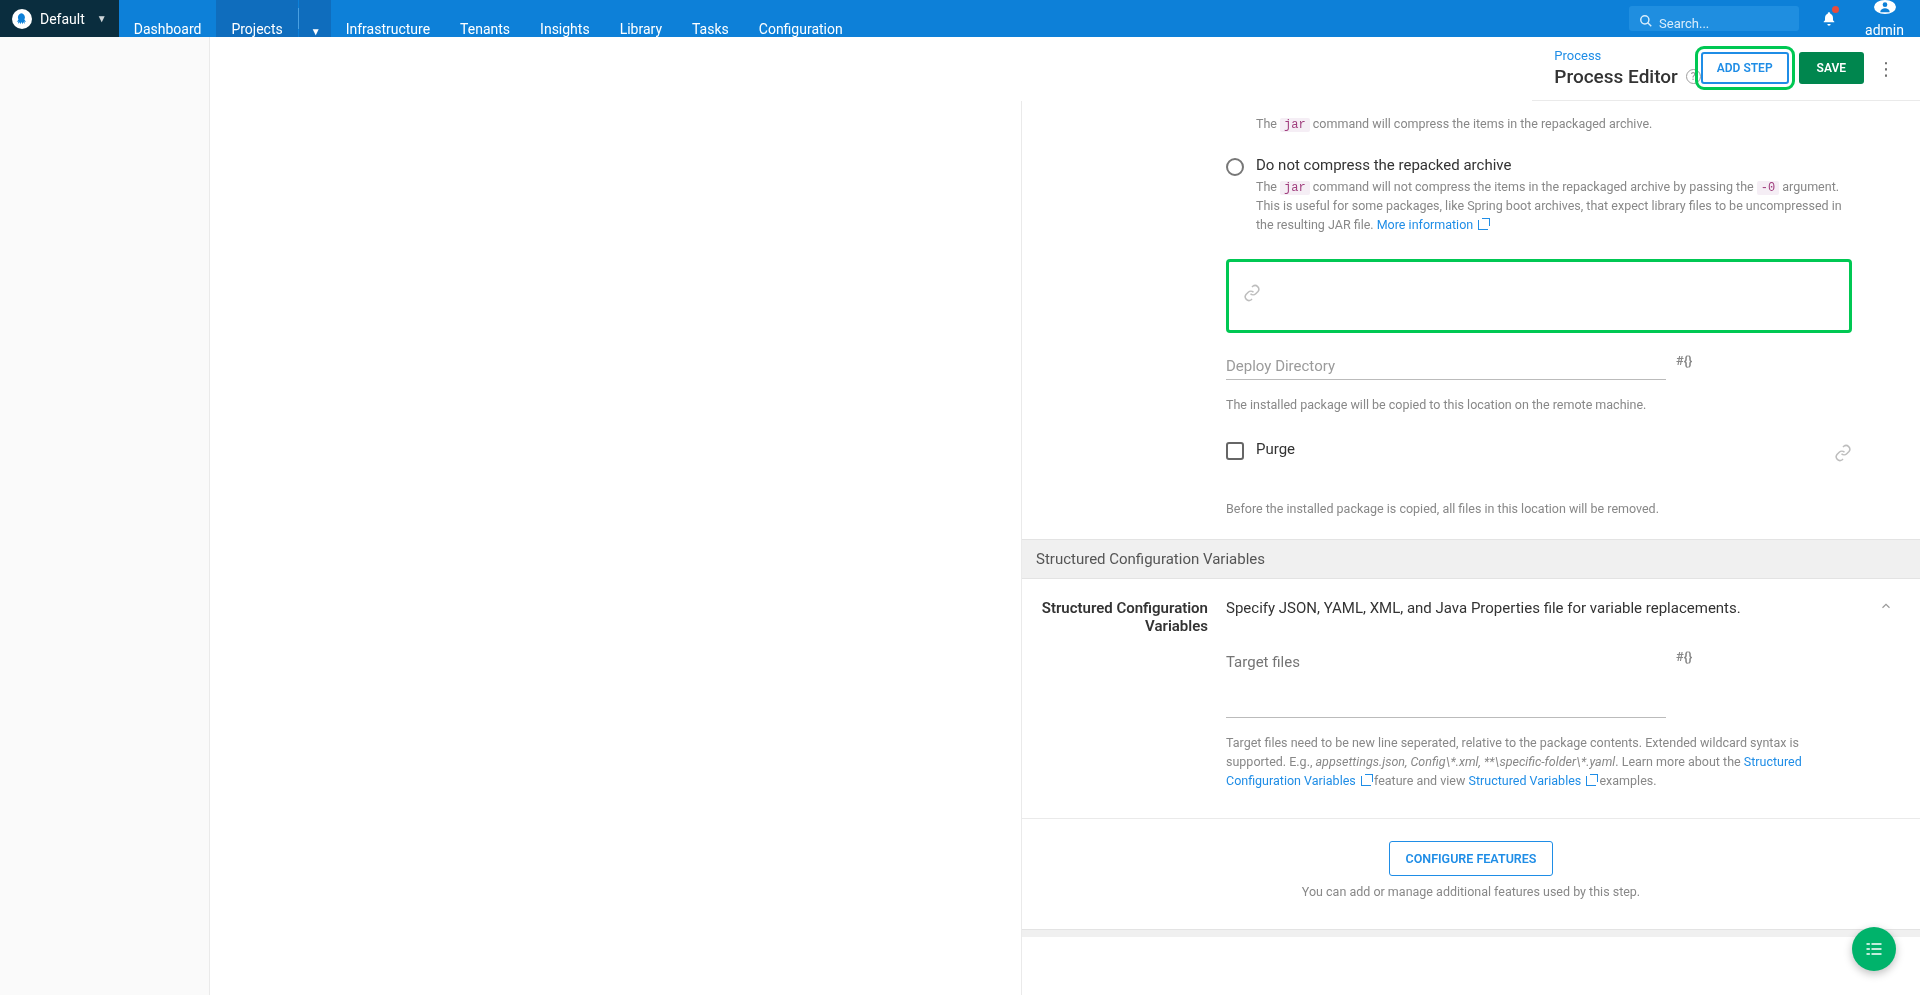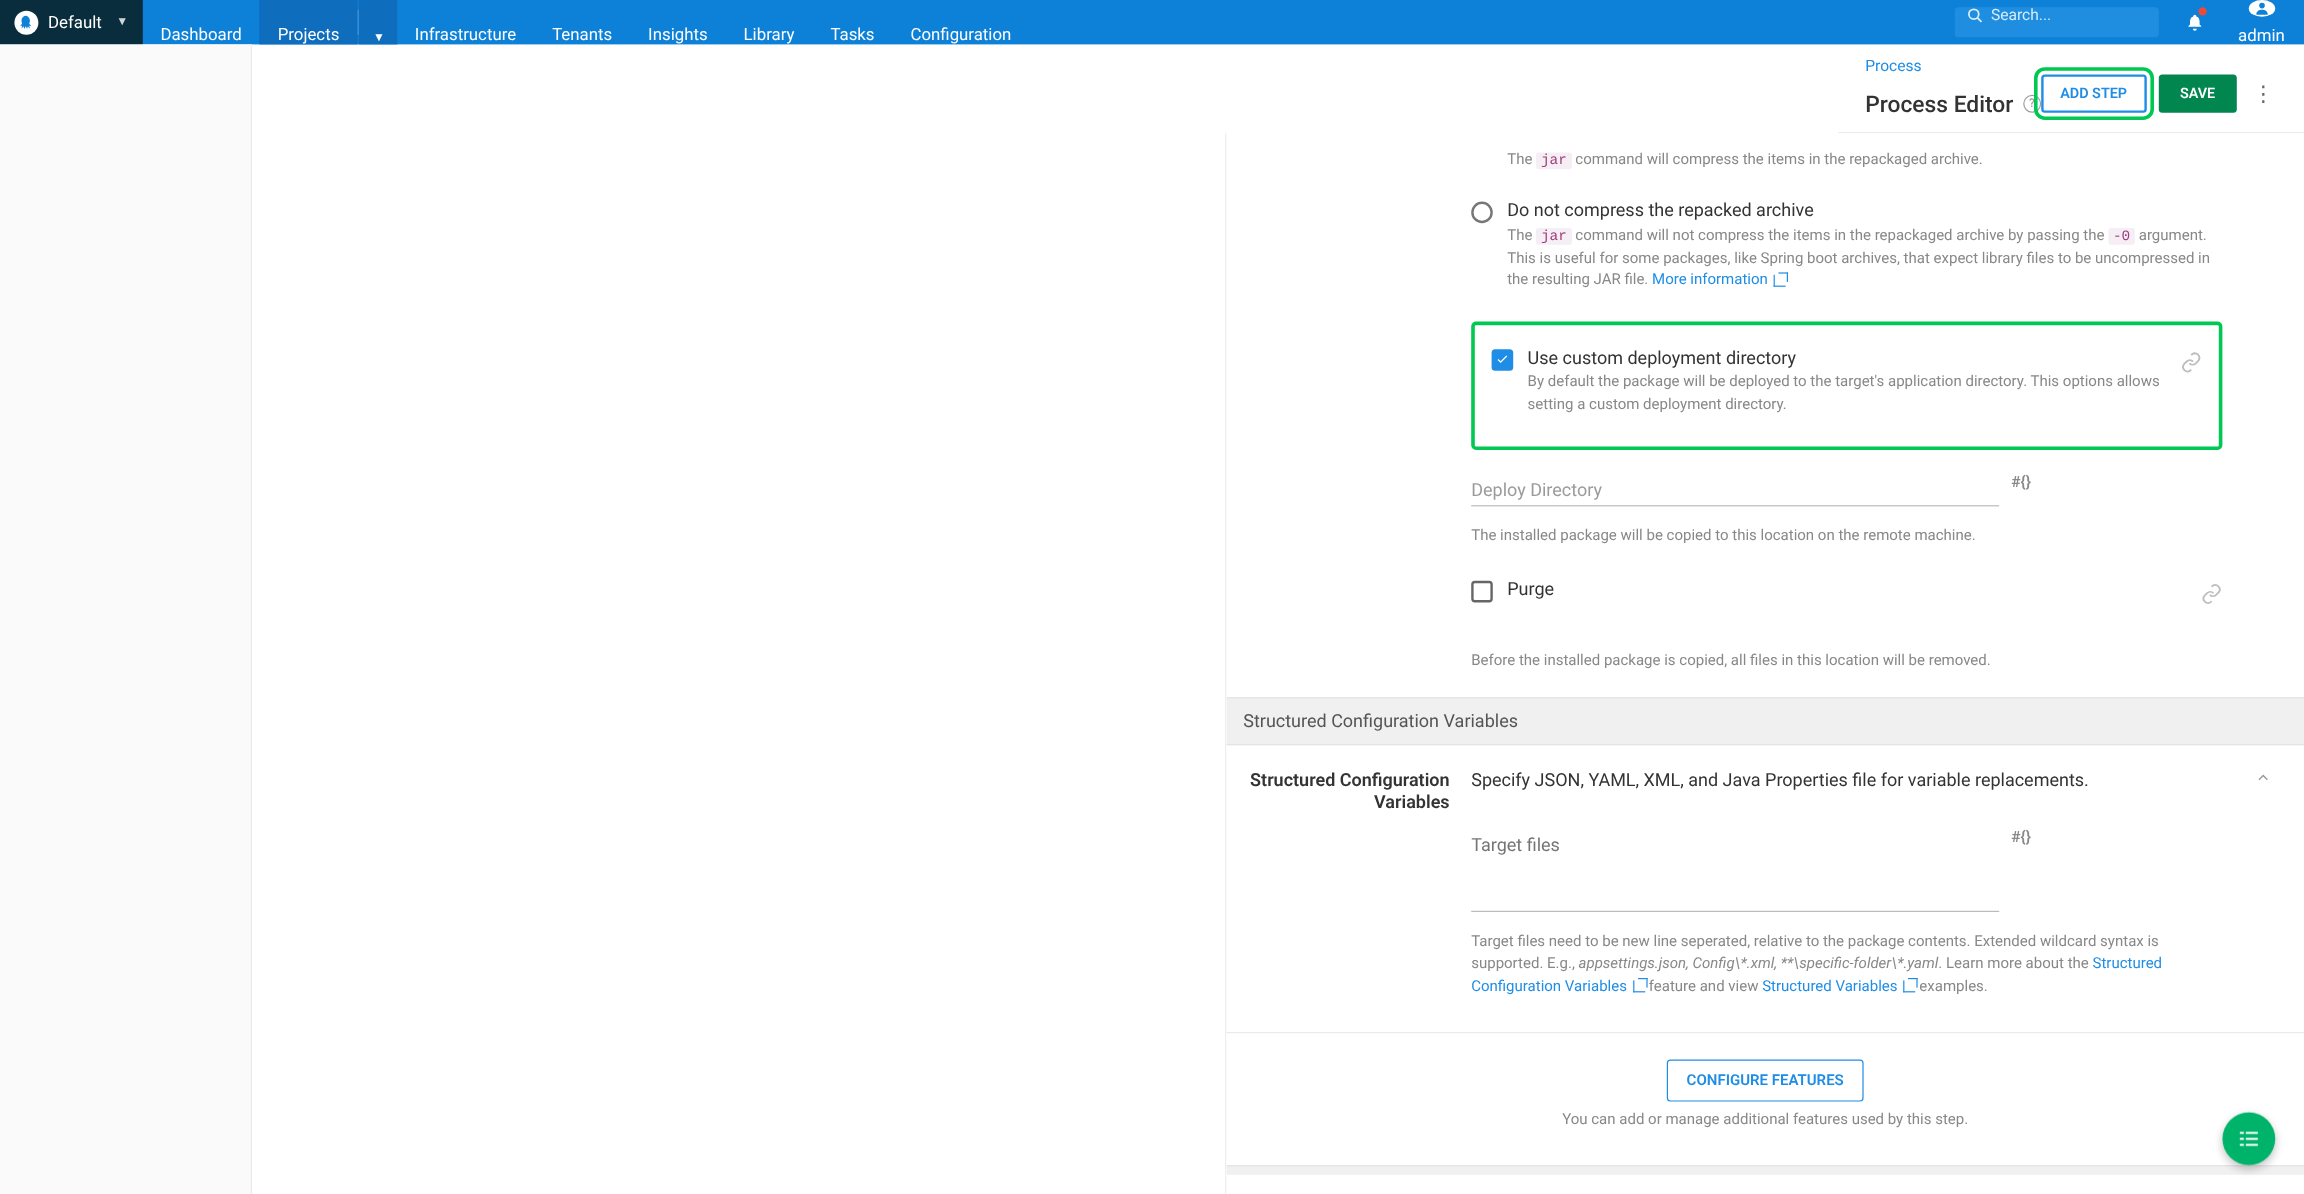--- a/index.html
+++ b/index.html
@@ -17,7 +17,7 @@
 .nav-item .caret { font-size:10px; margin-left:2px; }
 .nav-sep { width:1px; background:rgba(255,255,255,.25); margin:8px 0; }
 .nav-spacer { flex:1; }
-.search-box { background:#1f8ee0; border-radius:3px; margin:6px 10px 6px 0; display:flex; align-items:flex-start; padding:0 10px; width:170px; cursor:text; }
+.search-box { background:#1f8ee0; border-radius:3px; margin:6px 10px 6px 0; display:flex; align-items:flex-end; padding:0 10px; width:170px; cursor:text; }
 .search-box input { background:transparent; border:none; outline:none; color:#fff; font-size:13px; width:100%; }
 .search-box input::placeholder { color:#d9edfb; }
 .search-box .sicon { color:#d9edfb; margin-right:6px; font-size:14px; }

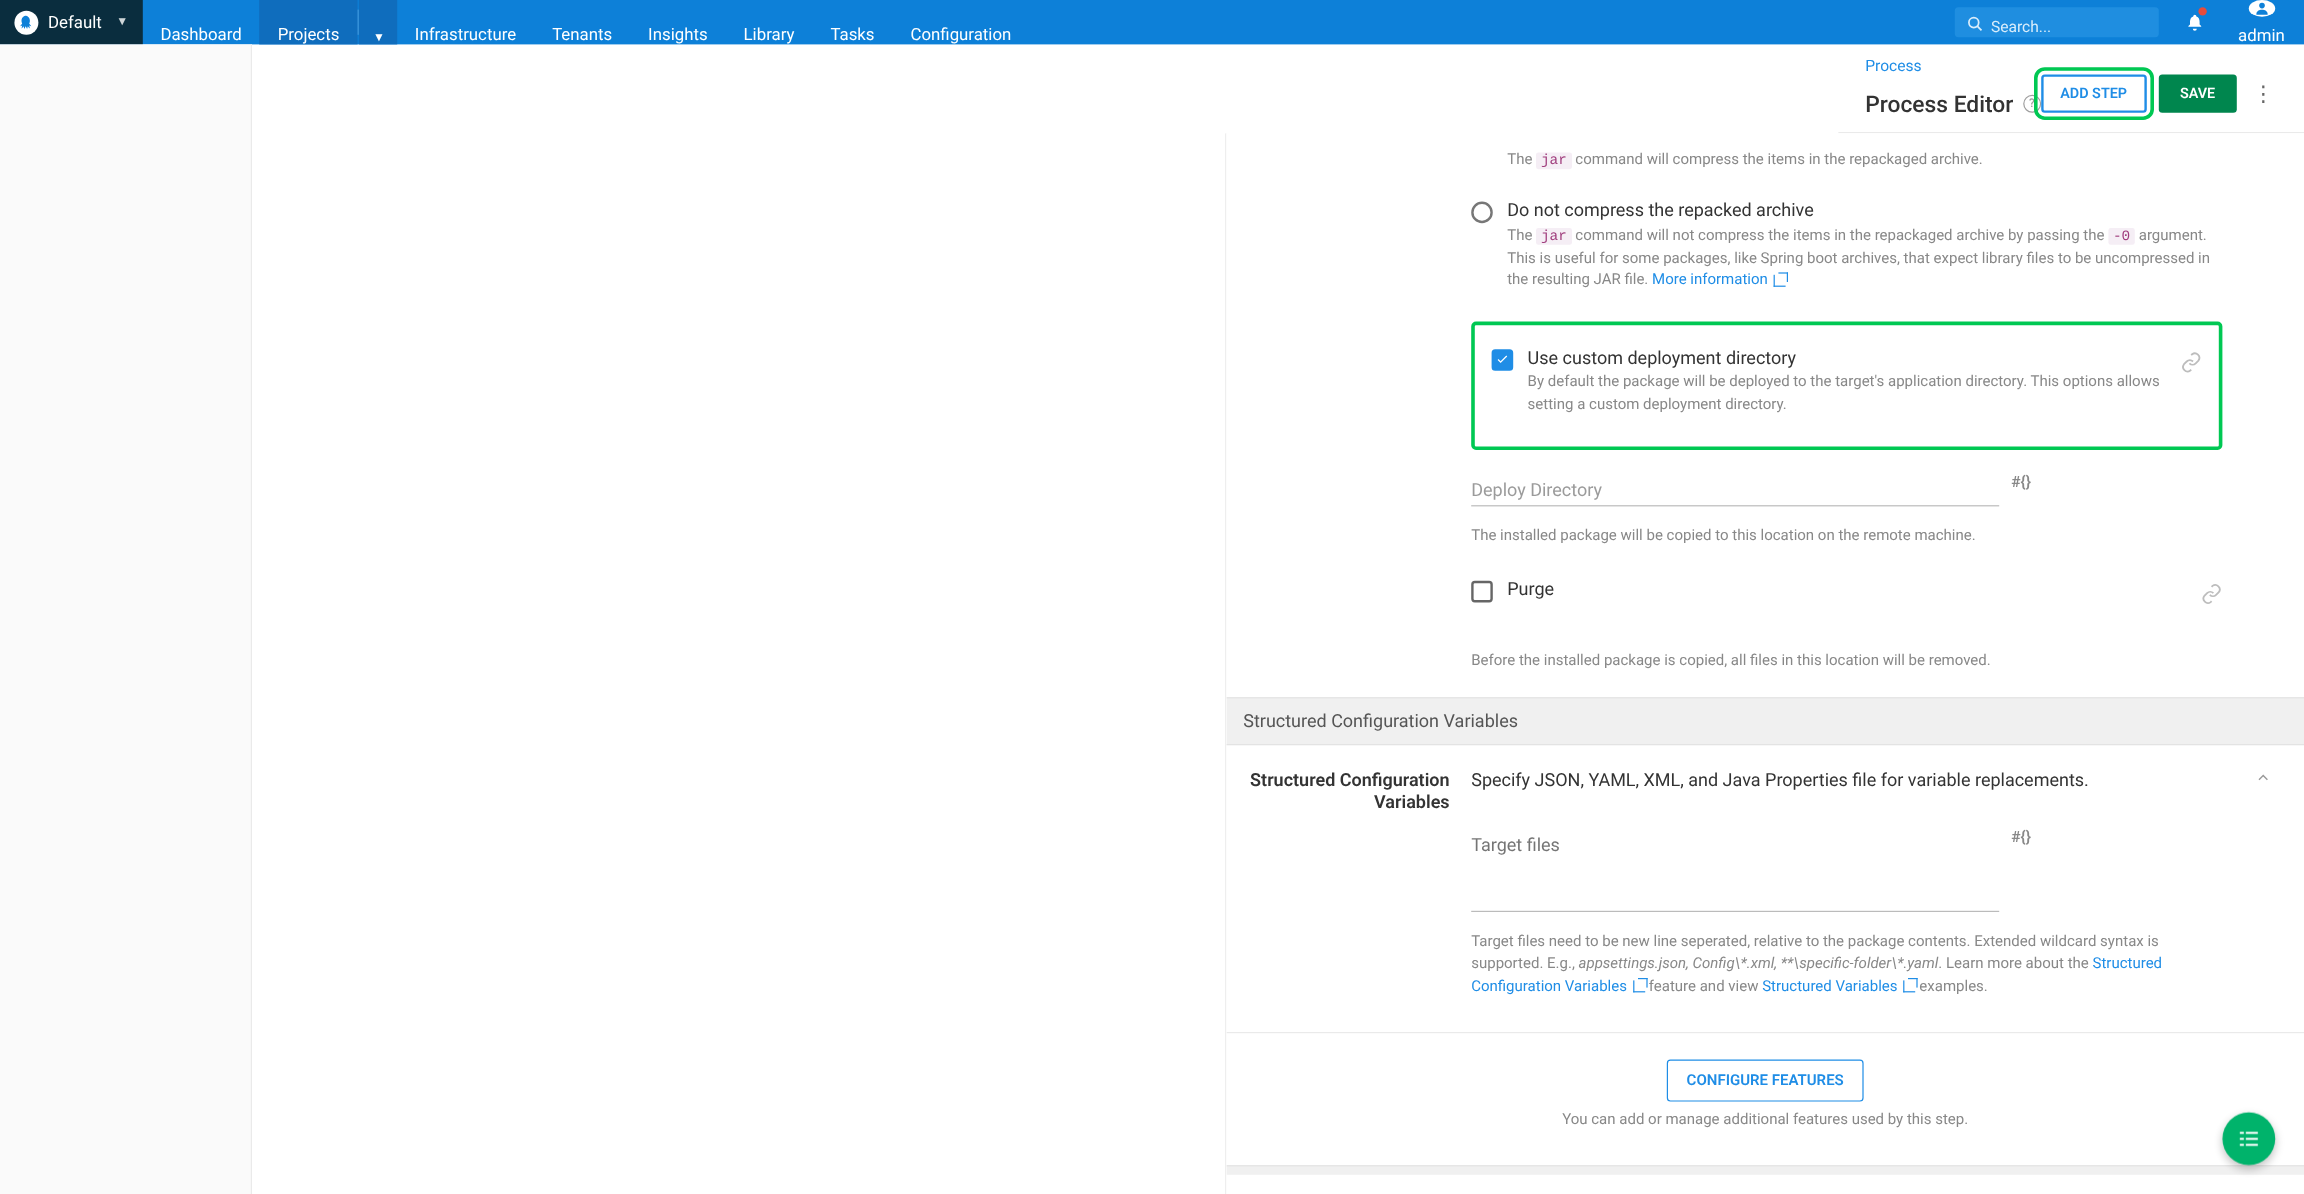--- a/index.html
+++ b/index.html
@@ -38,7 +38,7 @@
 .page-header { padding:10px 22px 12px 22px; border-bottom:1px solid #eaeaea; display:flex; align-items:flex-end; }
 .page-header .titles { flex:1; }
 .page-header .crumb { color:#1f8de6; font-size:13px; cursor:pointer; display:inline-block; }
-.page-header h1 { font-size:19px; font-weight:500; color:#333; display:flex; align-items:center; gap:8px; margin-top:12px;}
+.page-header h1 { font-size:19px; font-weight:500; color:#333; display:flex; align-items:center; gap:8px; margin-top:2px;}
 .page-header h1 .hicon { width:15px; height:15px; border:1.5px solid #9e9e9e; border-radius:50%; display:inline-flex; align-items:center; justify-content:center; font-size:10px; color:#9e9e9e; cursor:pointer;}
 .hdr-actions { display:flex; align-items:center; gap:10px; padding-bottom:4px;}
 .btn-add { border:2px solid #1f8de6; color:#1f8de6; background:#fff; font-weight:600; font-size:12px; padding:7px 14px; border-radius:3px; cursor:pointer; outline:3px solid #00c853; outline-offset:3px; border-radius:3px;}

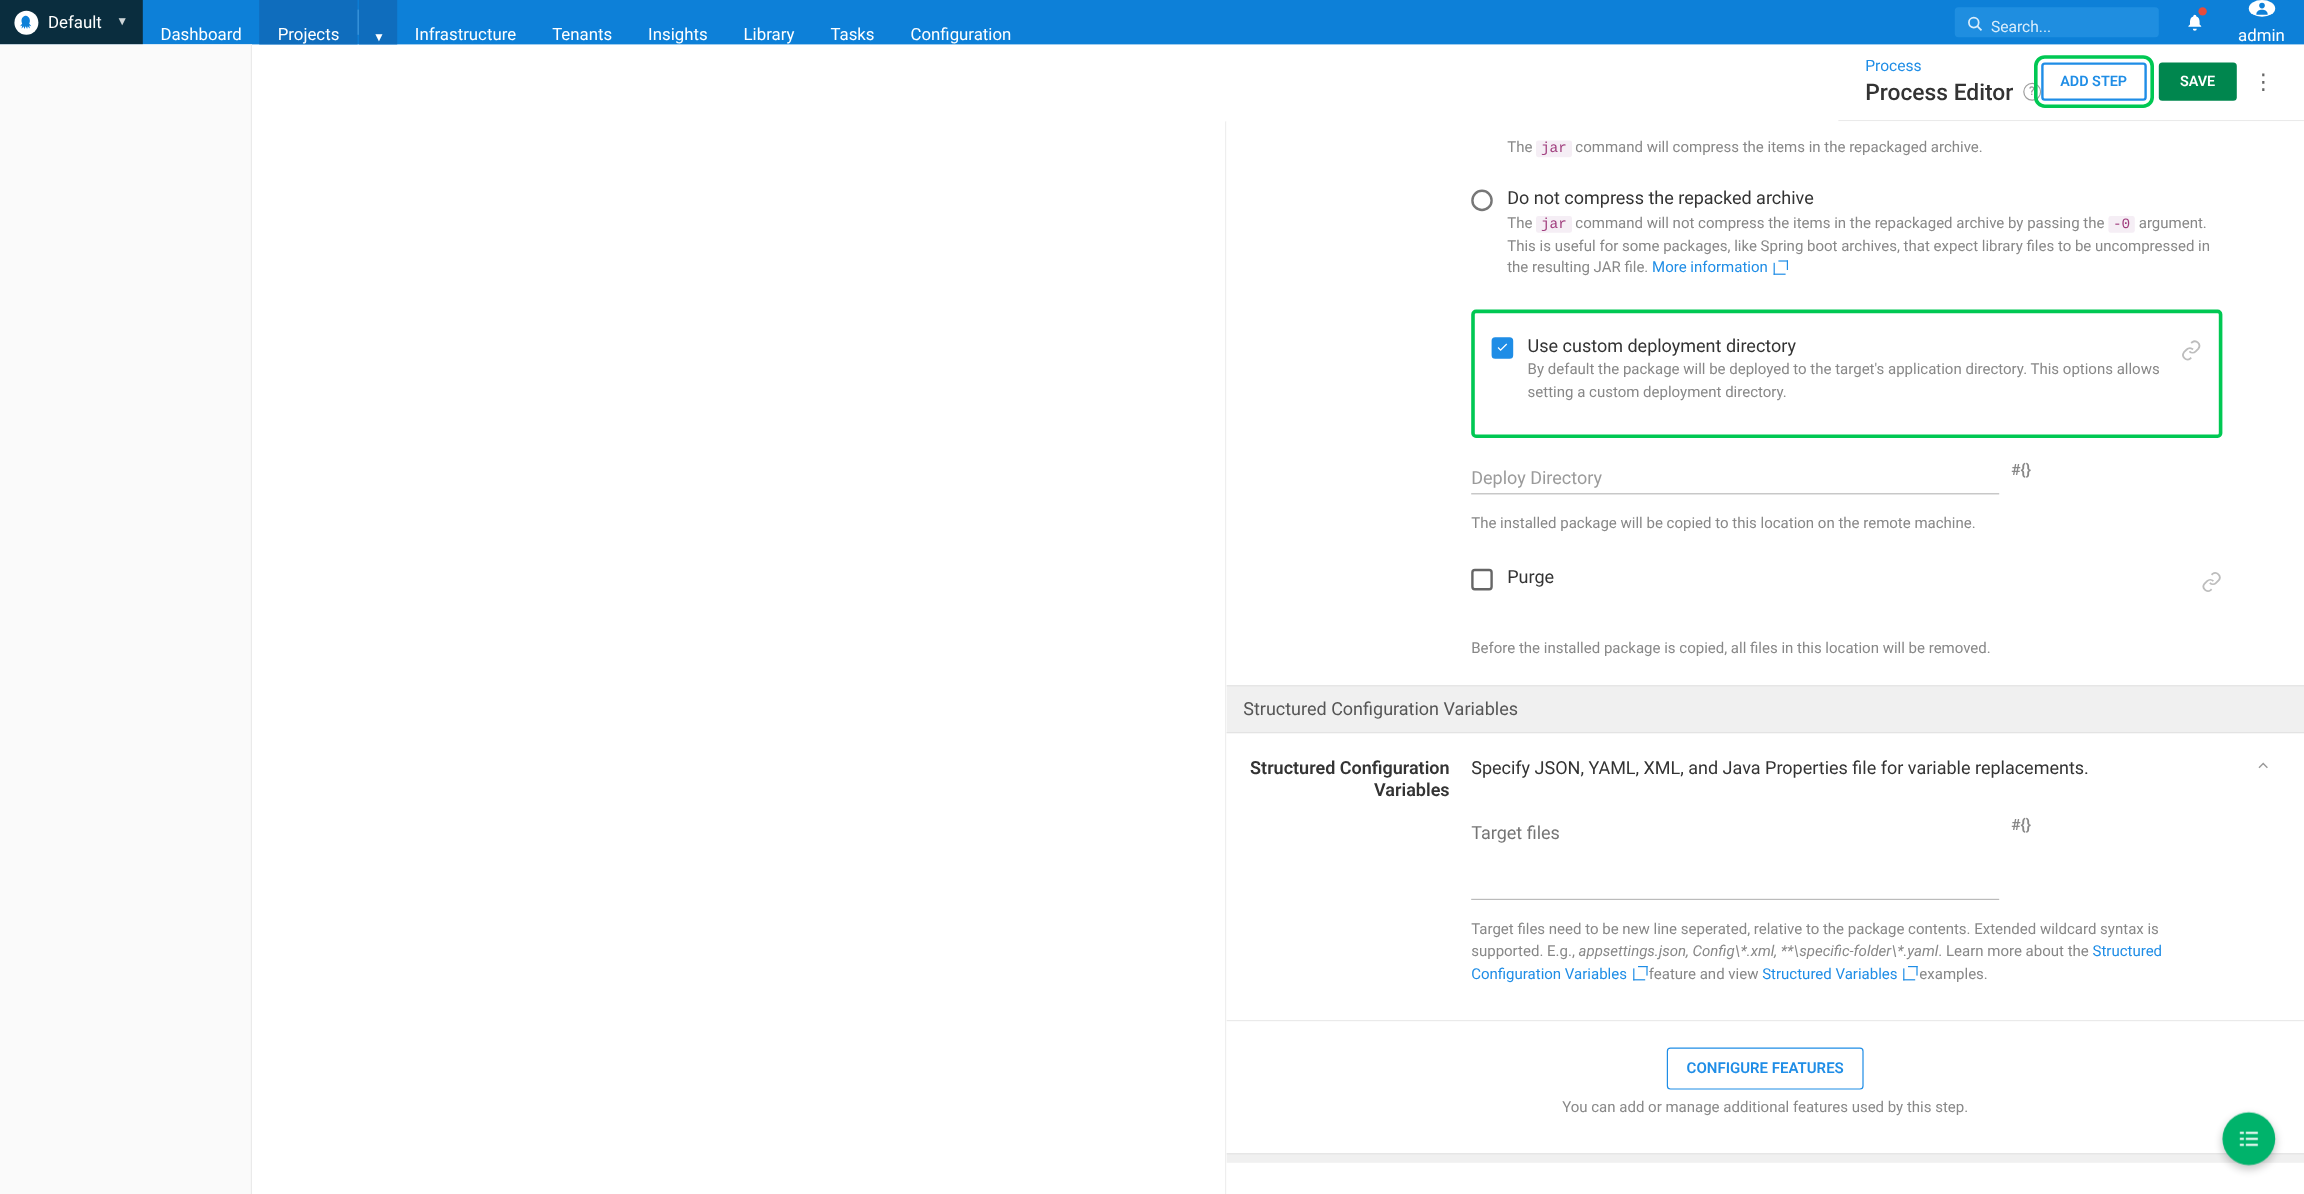--- a/index.html
+++ b/index.html
@@ -209,17 +209,6 @@
             </div>
 
             <div class="highlight-box">
-              <div class="check-item" style="flex:1; padding:0">
-                <div class="c-box on">
-                    <svg viewBox="0 0 24 24">
-                      <path d="M20 6L9 17l-5-5 1.5-1.5L9 14l9.5-9.5z"></path>
-                    </svg>
-                  </div>
-                <div class="c-body">
-                  <div class="c-title">Use custom deployment directory</div>
-                  <div class="c-desc">By default the package will be deployed to the target's application directory. This options allows setting a custom deployment directory.</div>
-                </div>
-              </div>
               <div class="link-pill">
                 <svg width="18" height="18" viewBox="0 0 24 24" fill="none" stroke="#bdbdbd" stroke-width="2">
                     <path d="M10 13a5 5 0 0 0 7 0l3-3a5 5 0 0 0-7-7l-1 1"></path>

